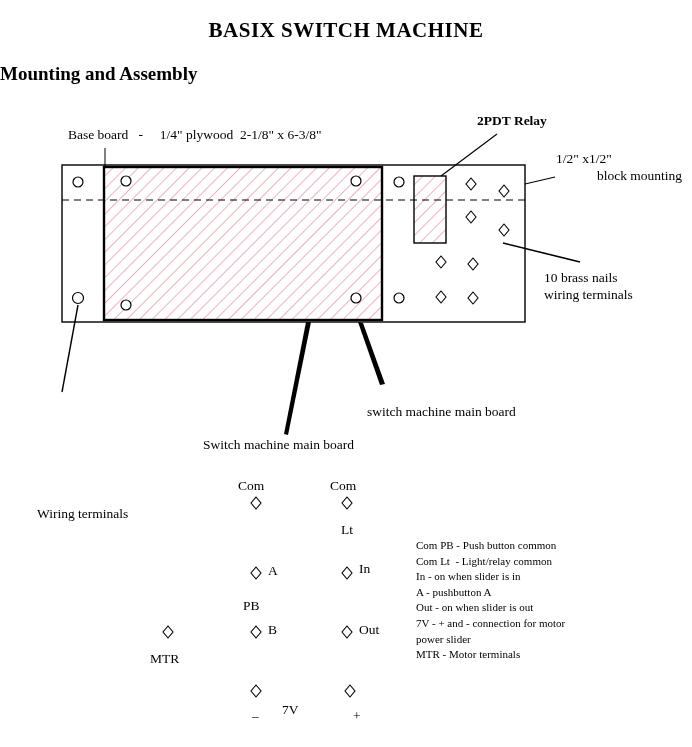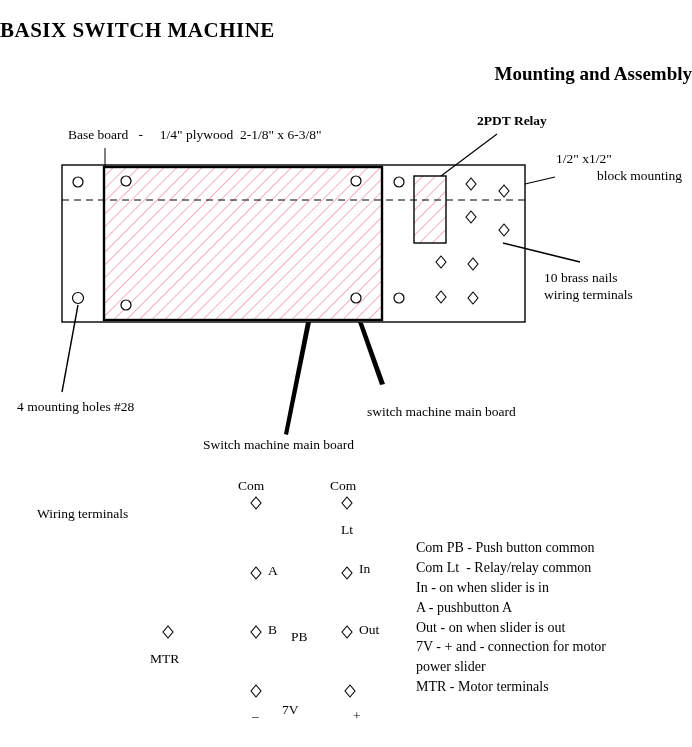--- a/index.html
+++ b/index.html
@@ -25,7 +25,7 @@
   .title {
     left: 0; top: 18px;
     width: 692px;
-    text-align: left;
+    text-align: center;
     font-size: 21px;
     font-weight: bold;
     letter-spacing: 0.5px;

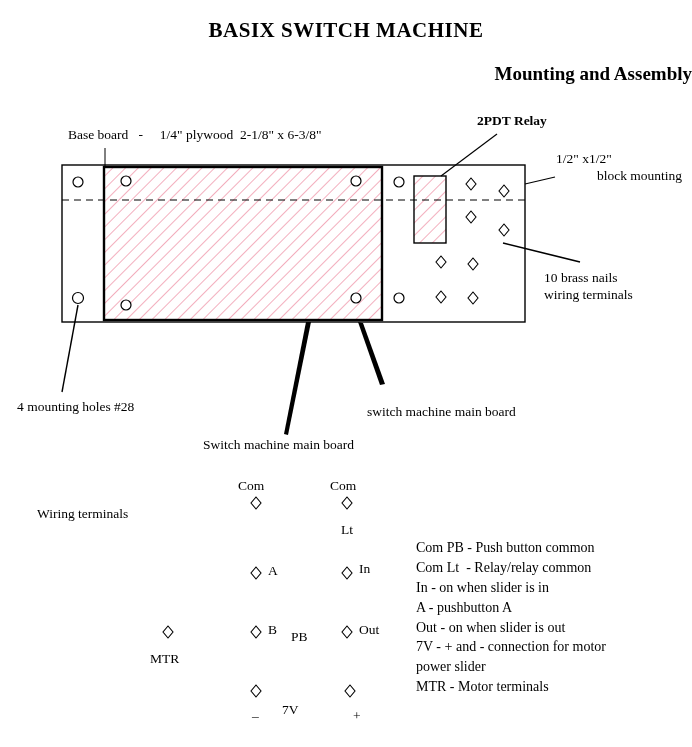--- a/index.html
+++ b/index.html
@@ -33,7 +33,7 @@
   .subtitle {
     left: 0; top: 63px;
     width: 692px;
-    text-align: right;
+    text-align: left;
     font-size: 19px;
     font-weight: bold;
   }

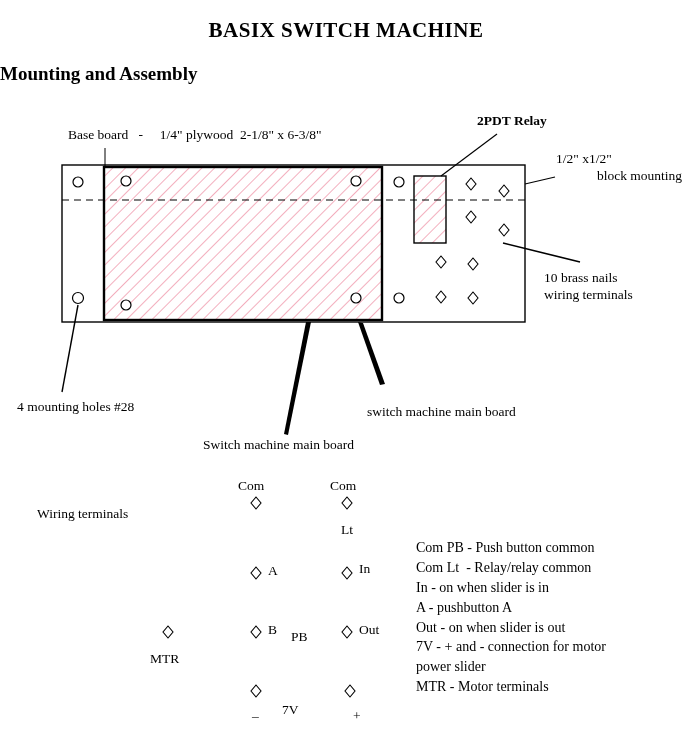--- a/index.html
+++ b/index.html
@@ -138,7 +138,6 @@
   <div class="abs lbl" style="left:544px; top:269px;">10 brass nails</div>
   <div class="abs lbl" style="left:544px; top:286px;">wiring terminals</div>
 
-  <div class="abs lbl" style="left:17px; top:398px;">4 mounting holes #28</div>
 
   <div class="abs lbl" style="left:367px; top:403px;">switch machine main board</div>
 

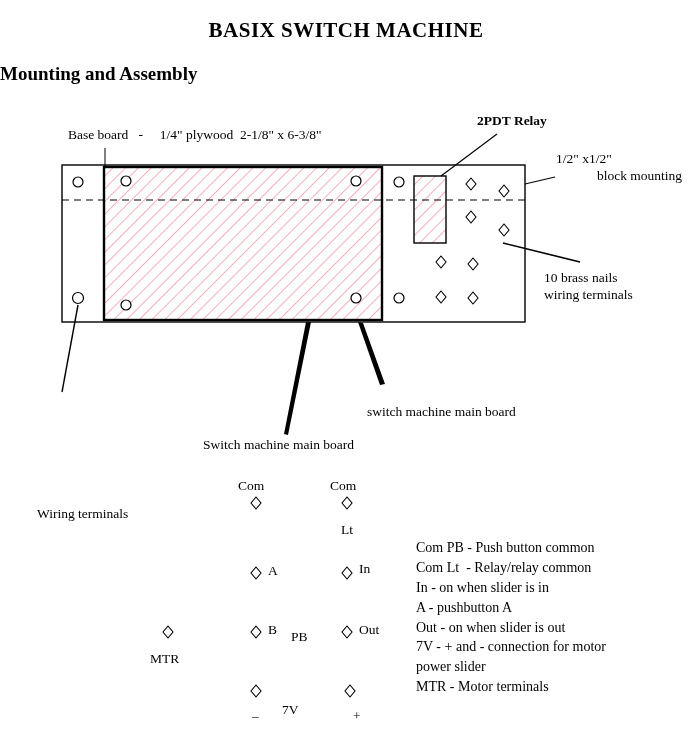--- a/index.html
+++ b/index.html
@@ -53,7 +53,7 @@
     left: 416px;
     top: 538px;
     width: 270px;
-    font-size: 14px;
+    font-size: 11px;
     line-height: 1.42;
   }
   .legend-line { white-space: pre; }

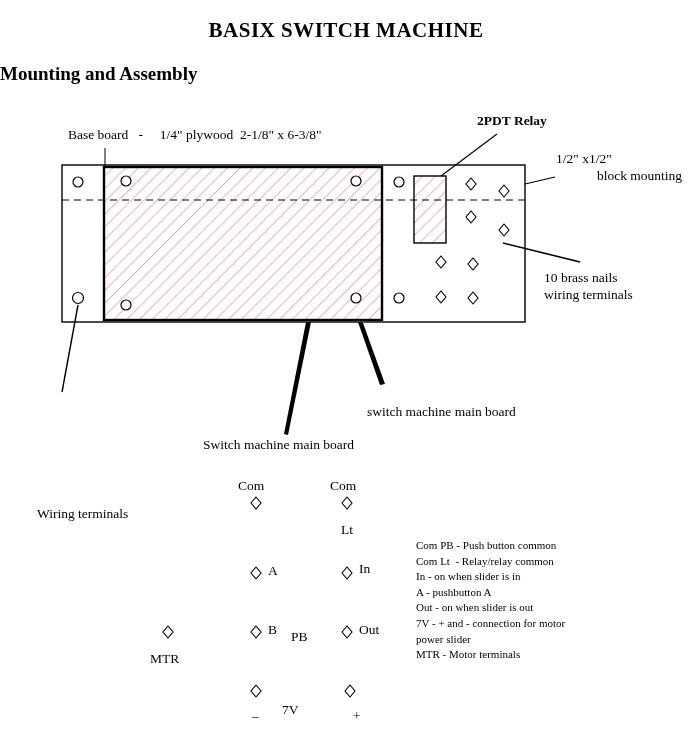--- a/index.html
+++ b/index.html
@@ -160,7 +160,7 @@
 
   <div class="abs legend-block">
     <div class="legend-line">Com PB - Push button common</div>
-    <div class="legend-line">Com Lt  - Relay/relay common</div>
+    <div class="legend-line">Com Lt  - Light/relay common</div>
     <div class="legend-line">In - on when slider is in</div>
     <div class="legend-line">A - pushbutton A</div>
     <div class="legend-line">Out - on when slider is out</div>

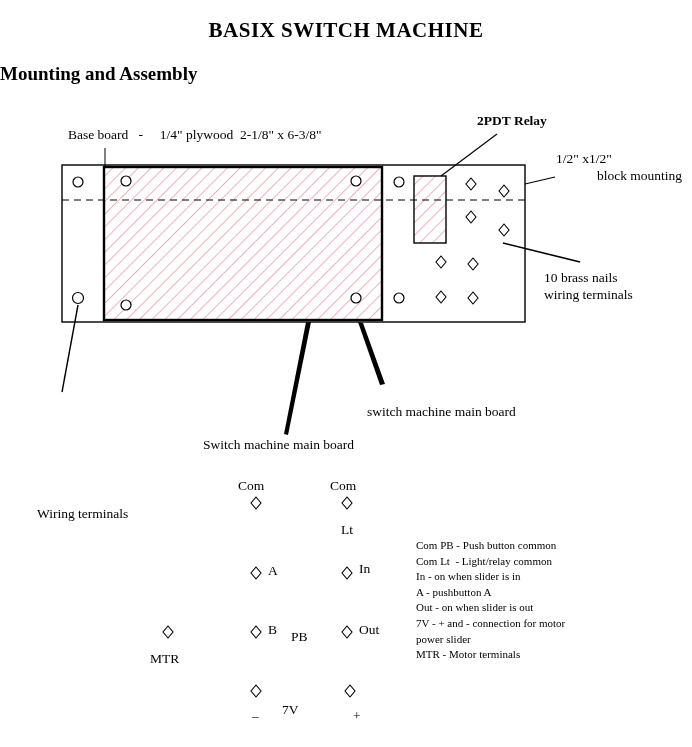--- a/index.html
+++ b/index.html
@@ -150,7 +150,7 @@
   <div class="abs lbl" style="left:341px; top:521px;">Lt</div>
   <div class="abs lbl" style="left:268px; top:562px;">A</div>
   <div class="abs lbl" style="left:359px; top:560px;">In</div>
-  <div class="abs lbl" style="left:243px; top:628px;margin-left:48px;">PB</div>
+  <div class="abs lbl" style="left:243px; top:597px;">PB</div>
   <div class="abs lbl" style="left:268px; top:621px;">B</div>
   <div class="abs lbl" style="left:359px; top:621px;">Out</div>
   <div class="abs lbl" style="left:150px; top:650px;">MTR</div>

